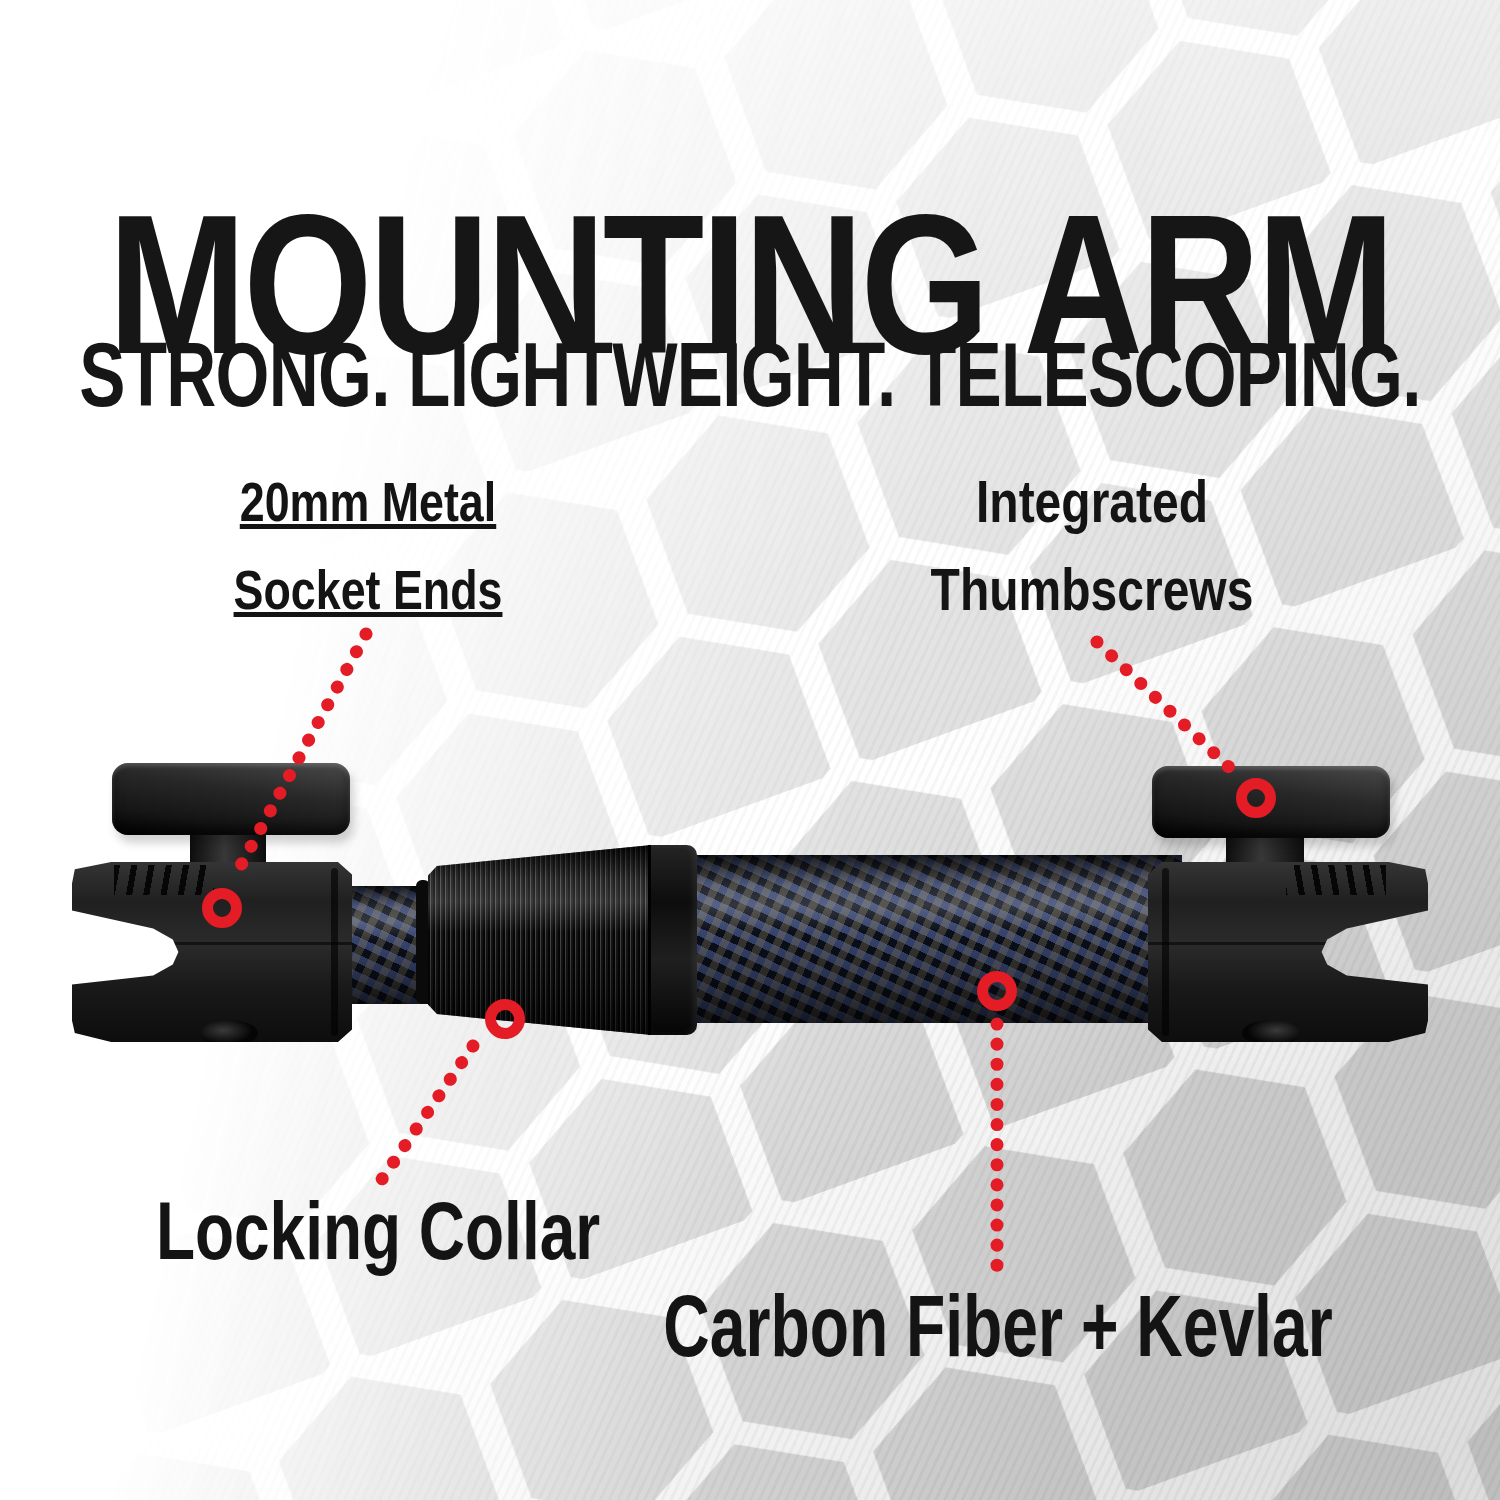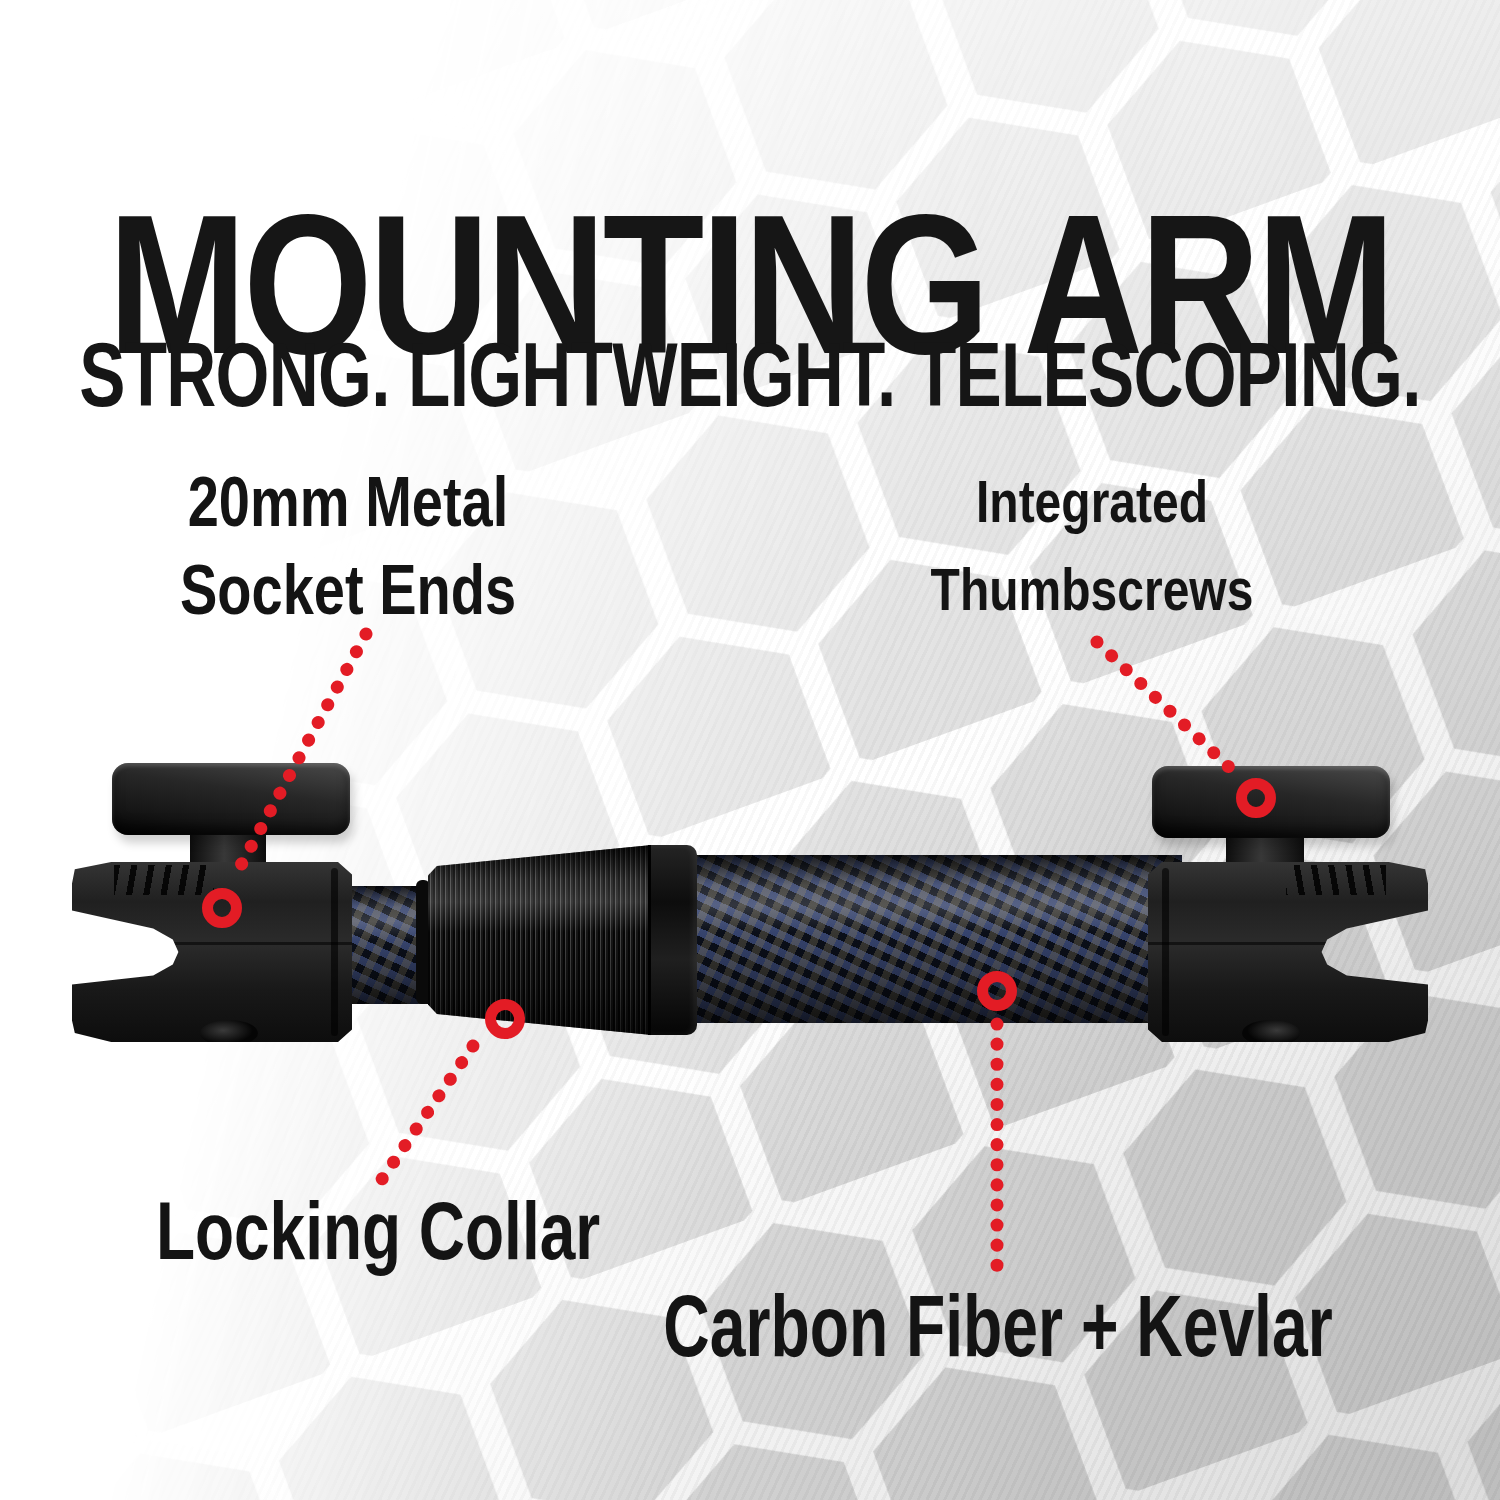--- a/index.html
+++ b/index.html
@@ -46,7 +46,7 @@
     font-weight:bold;color:#141414;white-space:nowrap;
   }
   .callout .cl{display:block;transform:scaleX(.8);}
-  .co-1{left:348px;top:458px;font-size:70px;line-height:88px;}
+  .co-1{left:368px;top:458px;font-size:56px;line-height:88px;text-decoration:underline;}
   .co-2{left:1092px;top:458px;font-size:60px;line-height:88px;}
   .co-3{left:378px;top:1188px;font-size:82px;line-height:86px;}
   .co-3 .cl{transform:scaleX(.78);}

